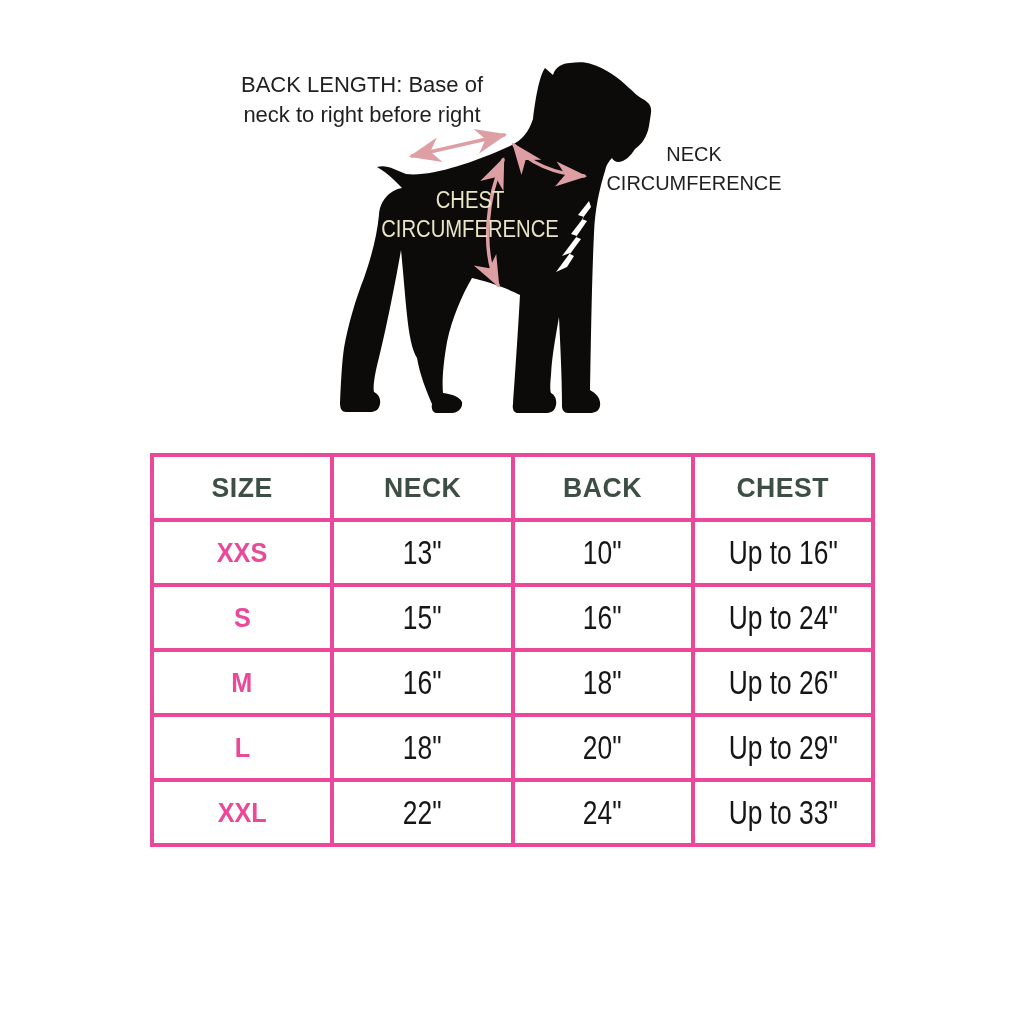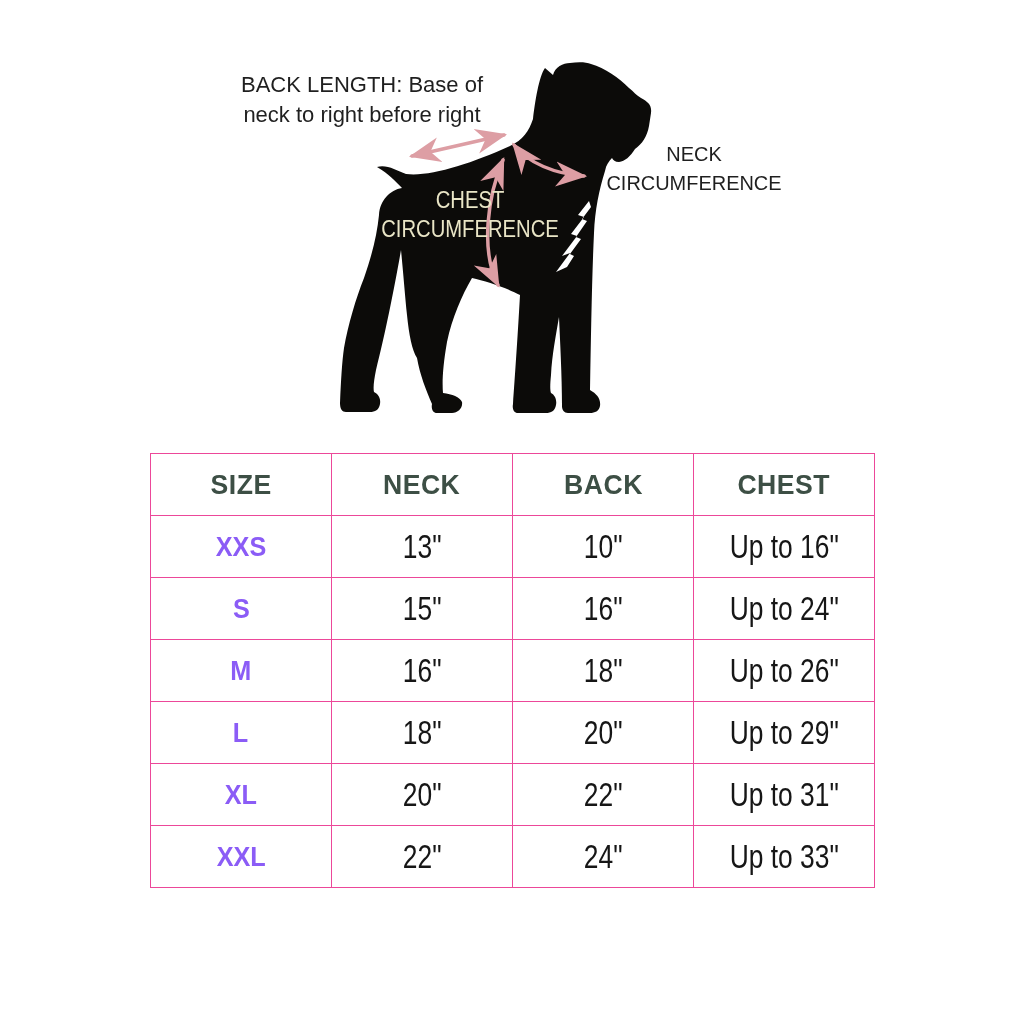--- a/index.html
+++ b/index.html
@@ -26,7 +26,7 @@
     border-collapse:collapse;table-layout:fixed;
   }
   .size-table th,.size-table td{
-    border:1px solid #ec4899;width:25%;height:61px;text-align:center;
+    border:4px solid #ec4899;width:25%;height:61px;text-align:center;
     vertical-align:middle;padding:0;background:#ffffff;
   }
   .size-table th{color:#3d4f45;font-size:28px;font-weight:bold;}

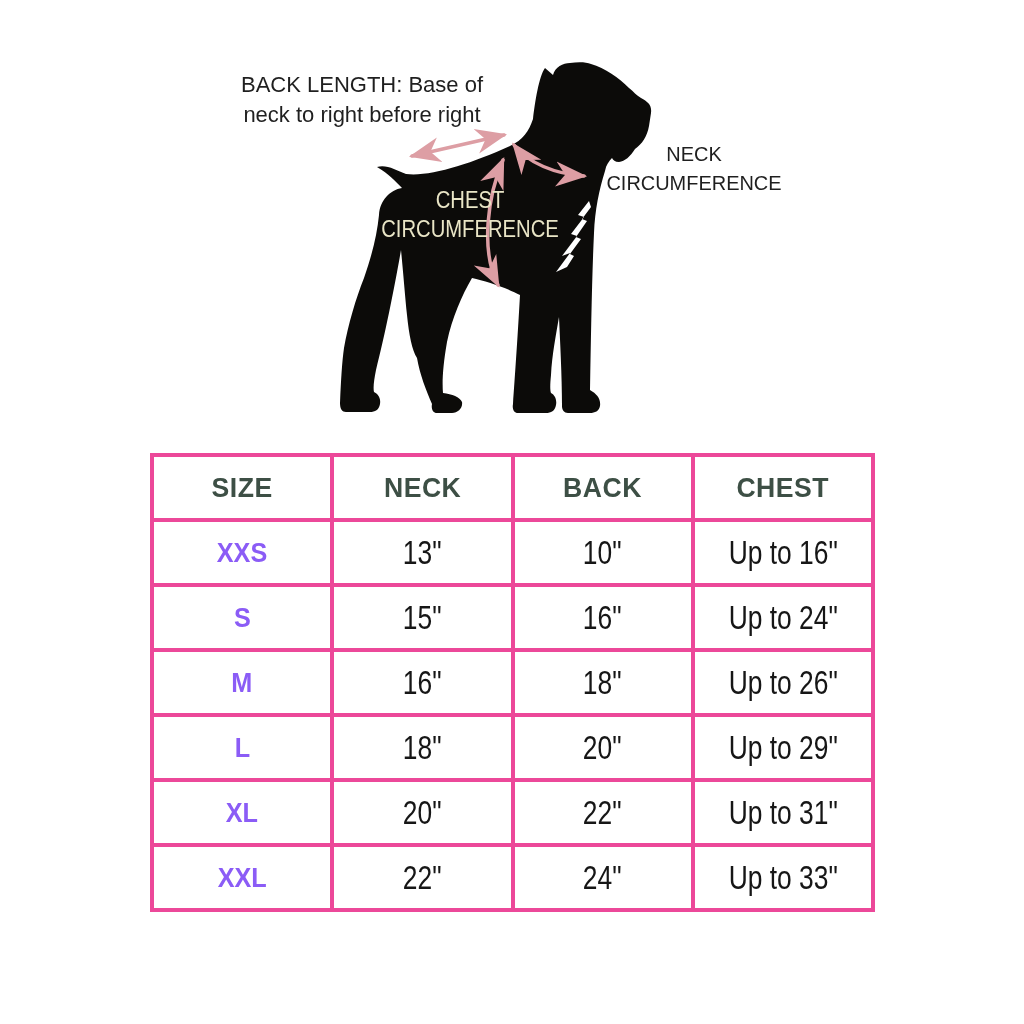--- a/index.html
+++ b/index.html
@@ -31,7 +31,7 @@
   }
   .size-table th{color:#3d4f45;font-size:28px;font-weight:bold;}
   .size-table td{color:#161616;font-size:33px;font-weight:normal;}
-  .size-table td.size-cell{font-size:28px;font-weight:bold;color:#8b5cf6;}
+  .size-table td.size-cell{font-size:28px;font-weight:bold;color:#ec4899;}
   .cx{display:inline-block;transform:scaleX(0.80);white-space:nowrap;}
   .cx-head{display:inline-block;transform:scaleX(0.95);letter-spacing:0.5px;white-space:nowrap;}
   .cx-size{display:inline-block;transform:scaleX(0.90);white-space:nowrap;}

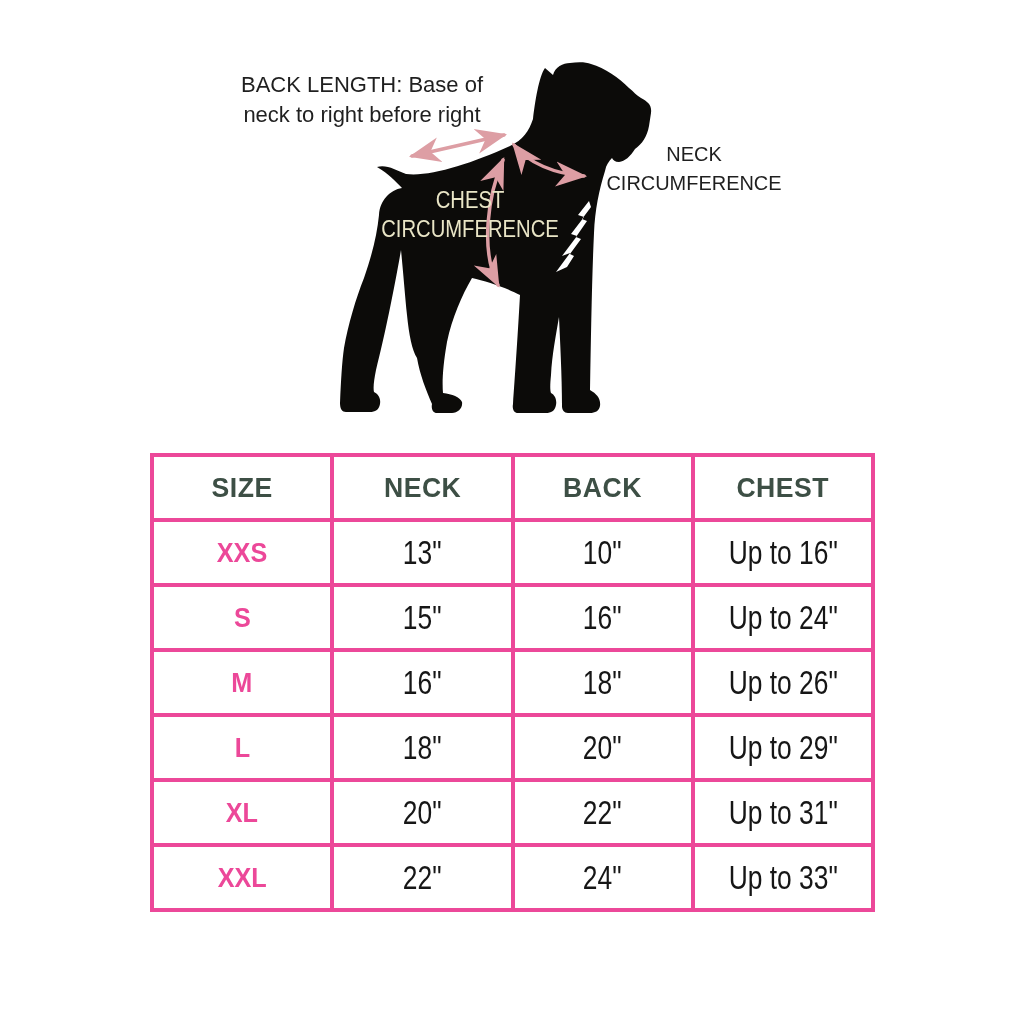--- a/index.html
+++ b/index.html
@@ -164,12 +164,6 @@
         <td><span class="cx">Up to 29"</span></td>
       </tr>
       <tr>
-        <td class="size-cell"><span class="cx-size">XL</span></td>
-        <td><span class="cx">20"</span></td>
-        <td><span class="cx">22"</span></td>
-        <td><span class="cx">Up to 31"</span></td>
-      </tr>
-      <tr>
         <td class="size-cell"><span class="cx-size">XXL</span></td>
         <td><span class="cx">22"</span></td>
         <td><span class="cx">24"</span></td>

